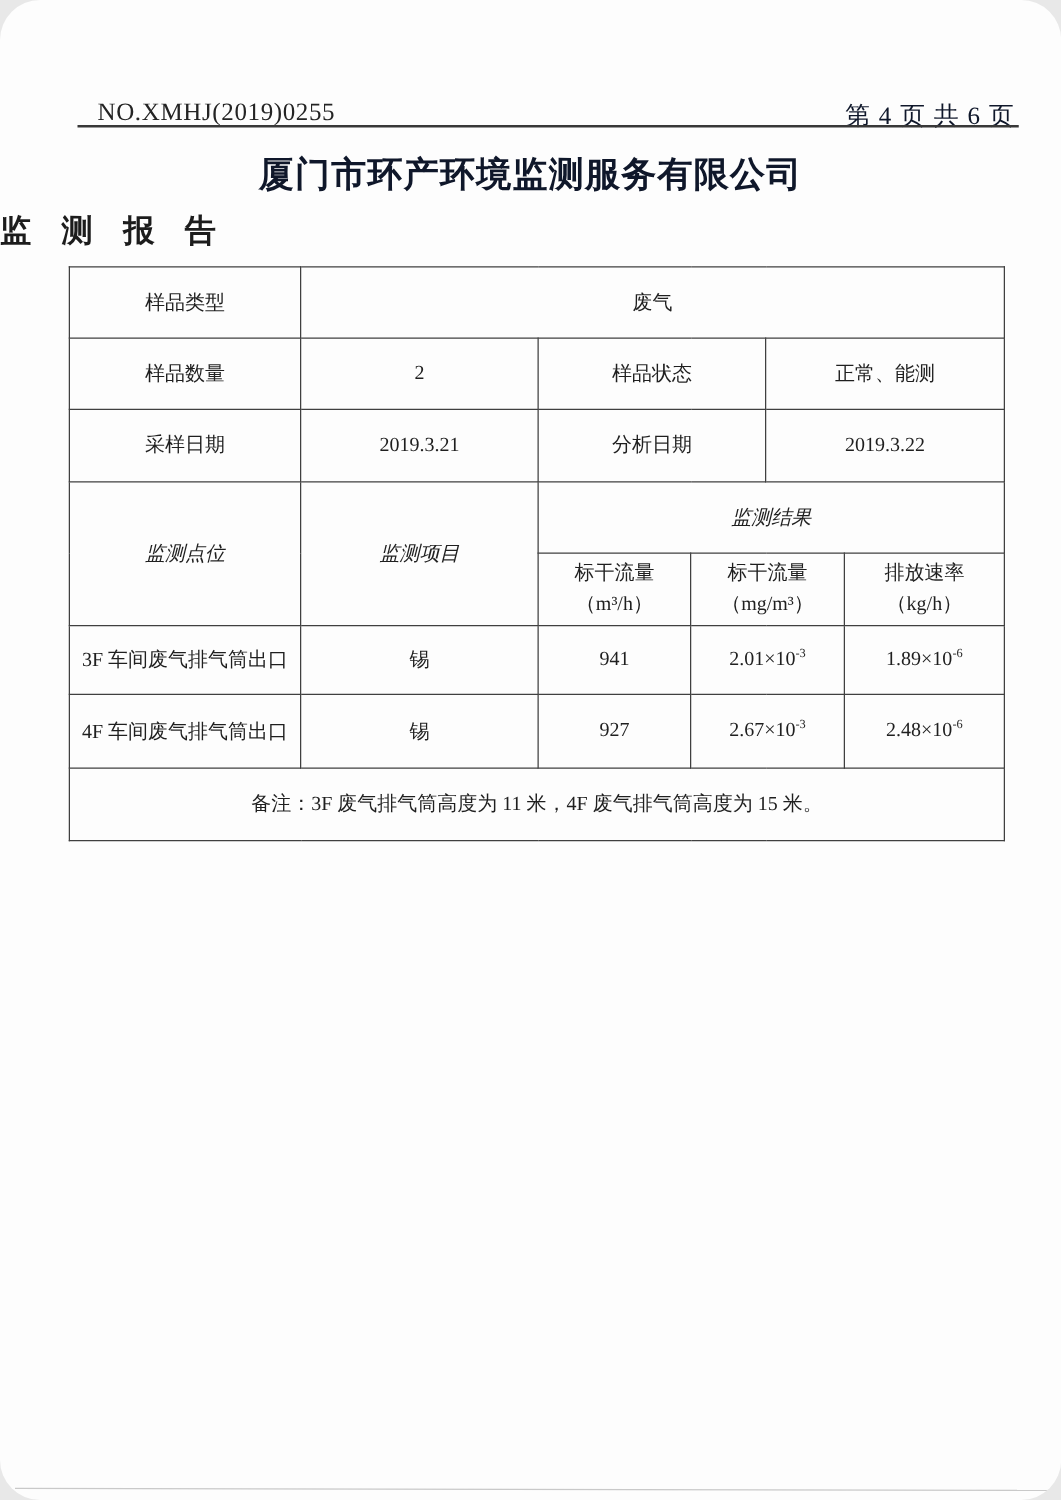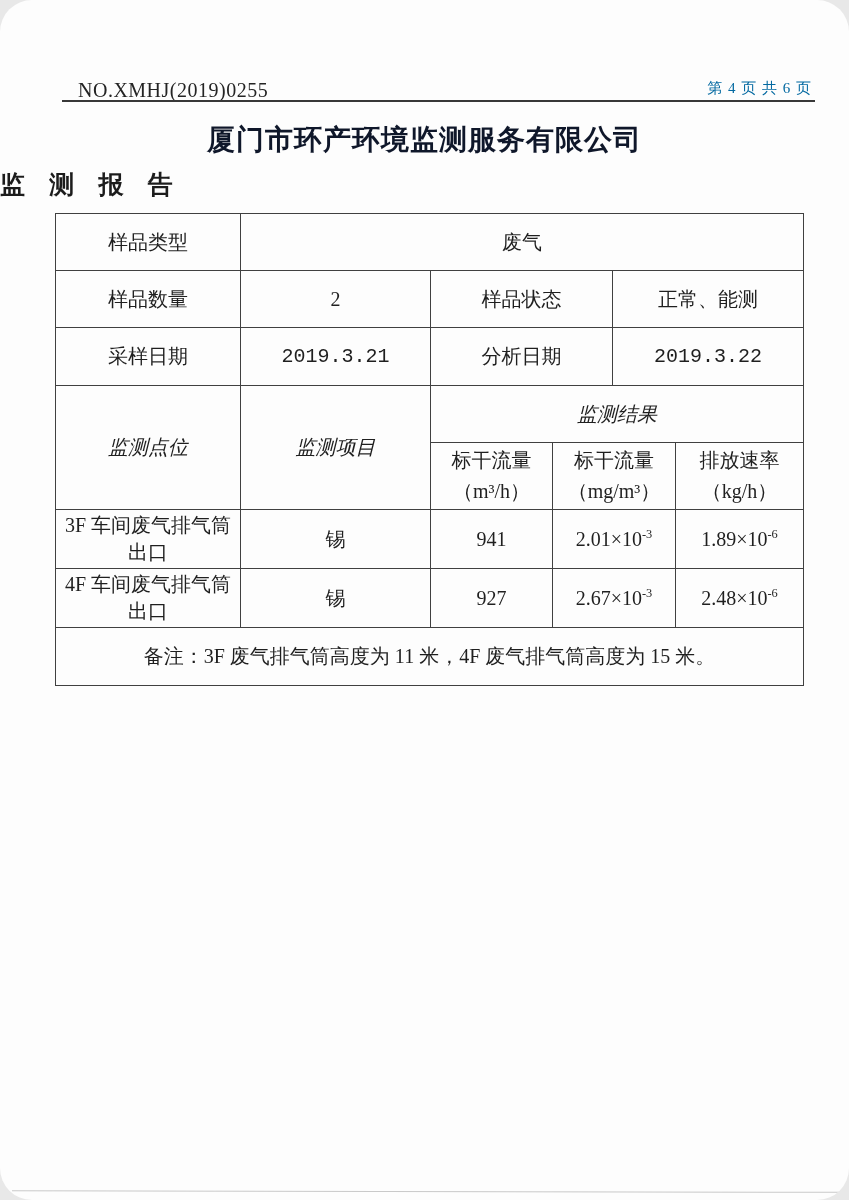--- a/index.html
+++ b/index.html
@@ -27,9 +27,9 @@
     position: absolute;
     right: 37px;
     top: 79px;
-    font-size: 15px;
+    font-size: 20px;
     letter-spacing: 1px;
-    color: #0369a1;
+    color: #0f172a;
   }
   .header-rule {
     position: absolute;

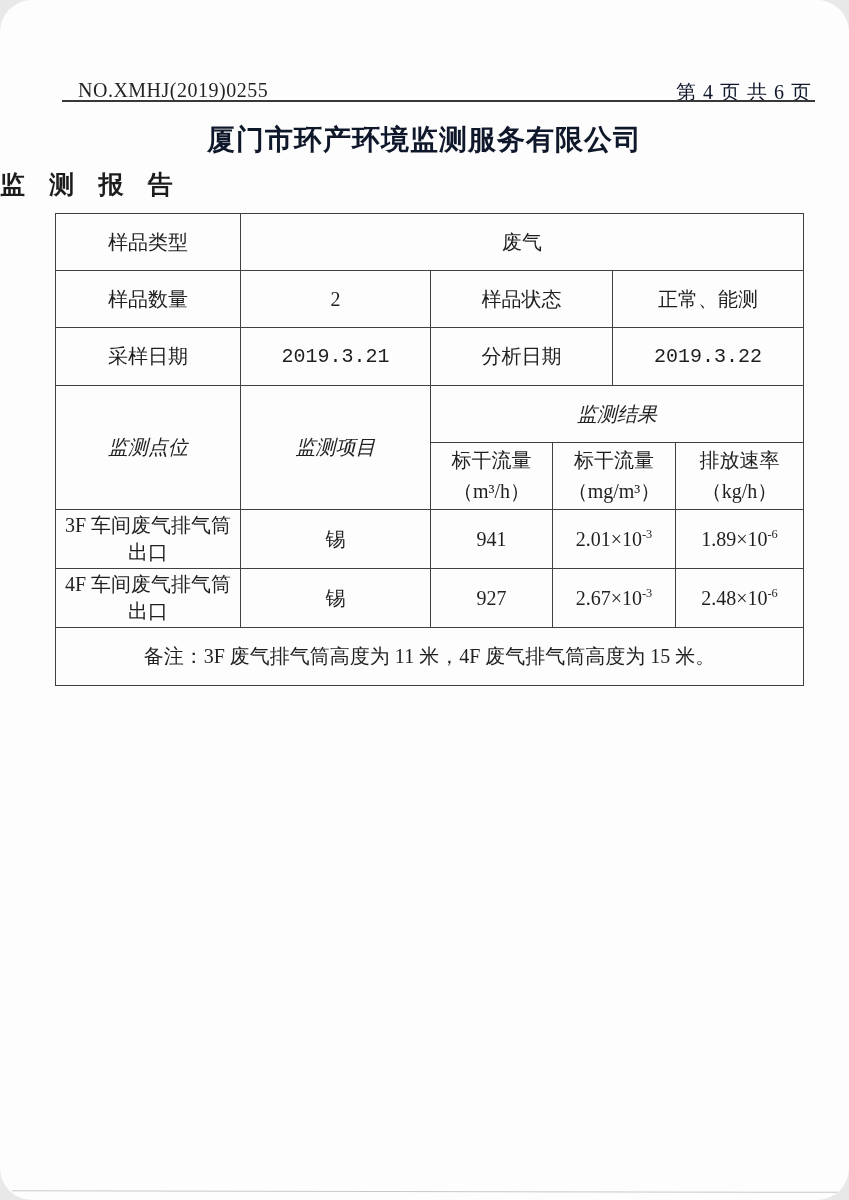--- a/index.html
+++ b/index.html
@@ -68,7 +68,7 @@
     width: 748px;
     border-collapse: collapse;
     table-layout: fixed;
-    font-size: 20px;
+    font-size: 16px;
   }
   table.report-table td {
     border: 1px solid #404040;

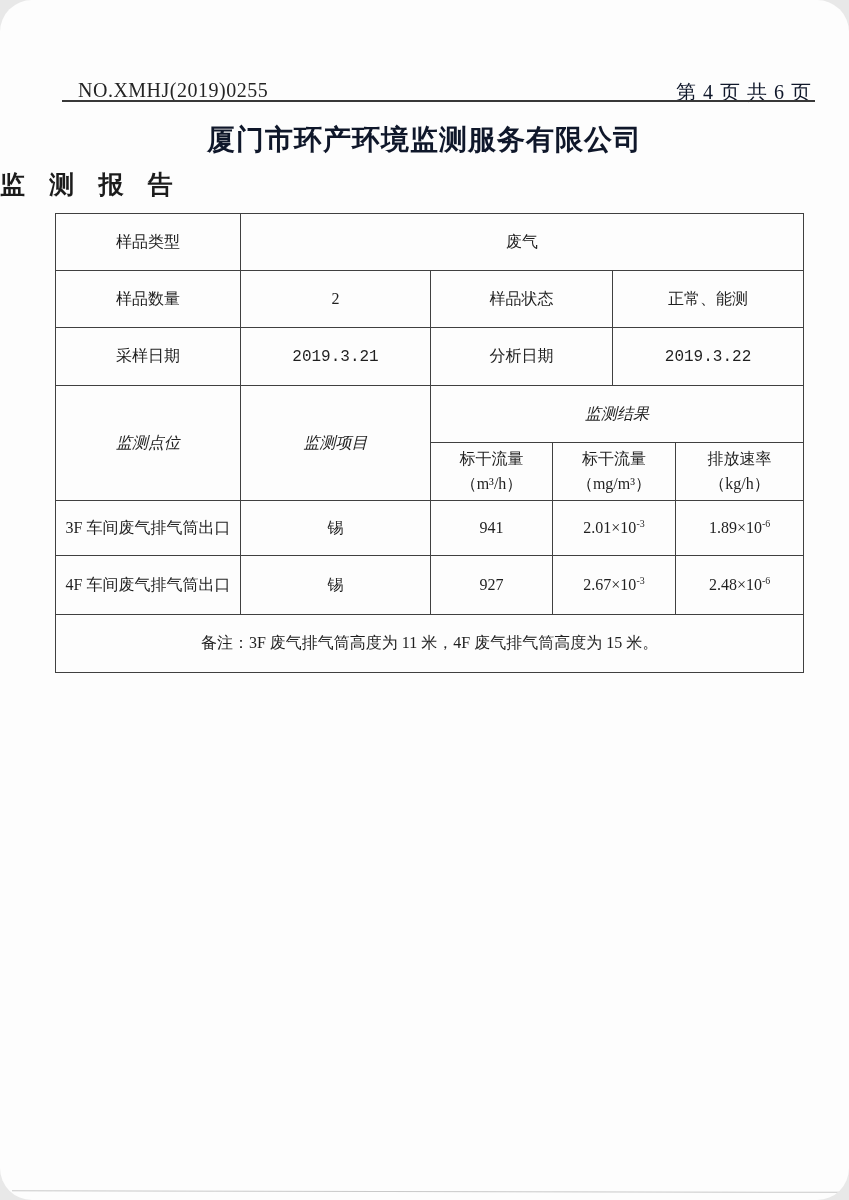--- a/index.html
+++ b/index.html
@@ -80,7 +80,7 @@
   }
   tr.r1  td { height: 57px; }
   tr.r2  td { height: 57px; }
-  tr.r3  td { height: 58px; font-family: Liberation Mono, monospace; }
+  tr.r3  td { height: 58px; }
   tr.r4a td { height: 57px; font-style: italic; }
   tr.r4b td { height: 58px; }
   tr.r5  td { height: 55px; }

